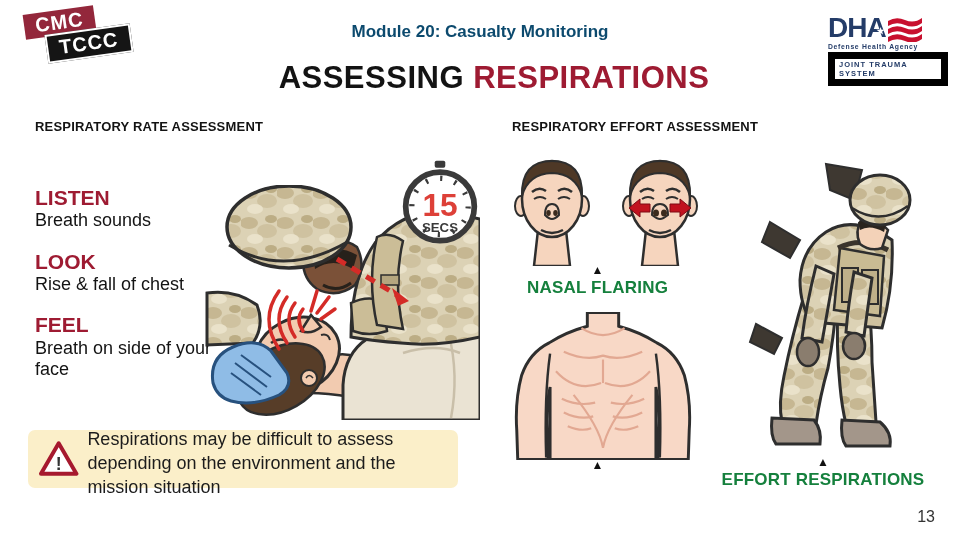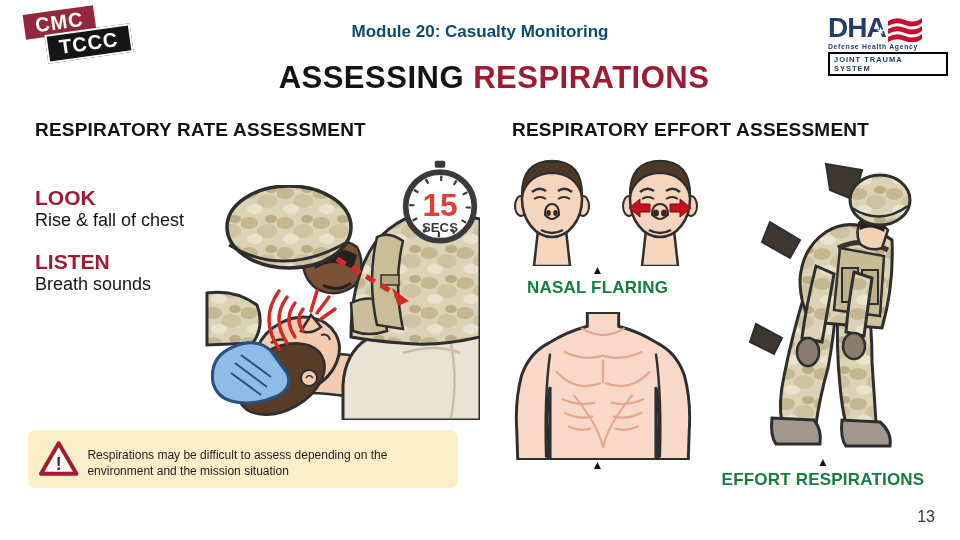--- a/index.html
+++ b/index.html
@@ -25,7 +25,7 @@
   .dha-flag { margin:2px 0 0 1px; }
   .dha-agency { font-size:6.8px; font-weight:bold; letter-spacing:0.7px; color:#243C68; margin-top:1px; }
   .dha-system { display:inline-block; font-size:7.5px; font-weight:bold; letter-spacing:1px;
-                color:#243C68; border:2px solid #000000; padding:1px 4px; margin-top:2px; }
+                color:#243C68; border:7px solid #000000; padding:1px 4px; margin-top:2px; }
   .main-title { left:0; top:60px; width:100%; text-align:center; font-size:31px;
                 font-weight:bold; letter-spacing:0.5px;padding-left:28px; }
   .t-black { color:#131313; }

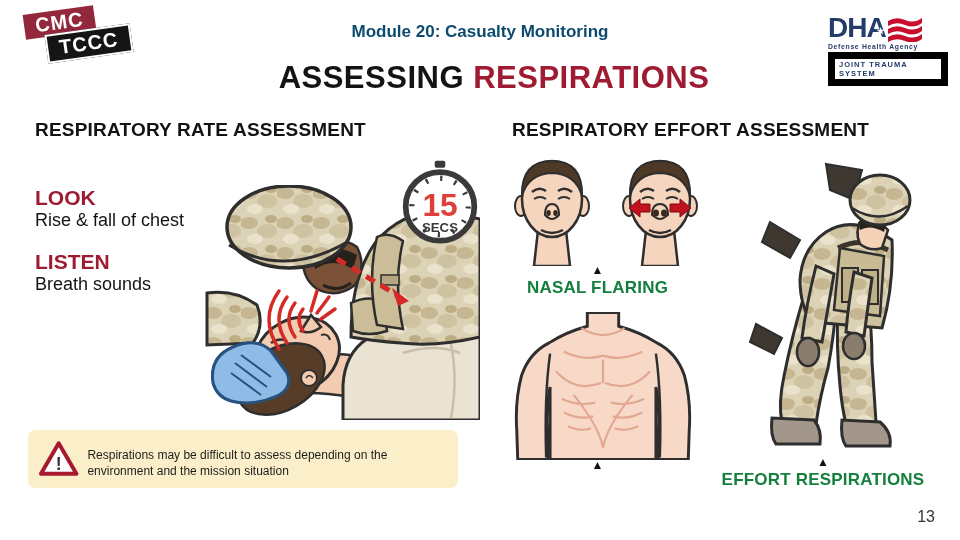--- a/index.html
+++ b/index.html
@@ -32,7 +32,7 @@
   .t-red { color:#9E1B32; }
 
   
-  .sec-heading { font-size:19px; font-weight:bold; color:#131313; letter-spacing:0.2px; }
+  .sec-heading { font-size:13px; font-weight:bold; color:#131313; letter-spacing:0.2px; }
   .heading-left { left:35px; top:119px; }
   .heading-right { left:512px; top:119px; }
 

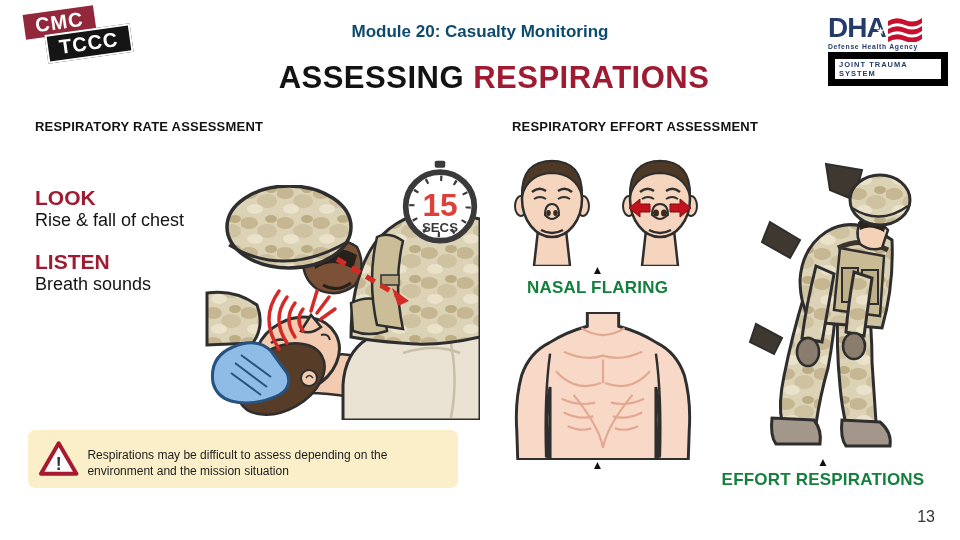--- a/index.html
+++ b/index.html
@@ -97,12 +97,12 @@
 
   <div class="steps abs">
     <div class="step">
+      <div class="step-label">LISTEN</div>
+      <div class="step-desc">Breath sounds</div>
+    </div>
+    <div class="step">
       <div class="step-label">LOOK</div>
       <div class="step-desc">Rise &amp; fall of chest</div>
-    </div>
-    <div class="step">
-      <div class="step-label">LISTEN</div>
-      <div class="step-desc">Breath sounds</div>
     </div>
   </div>
 

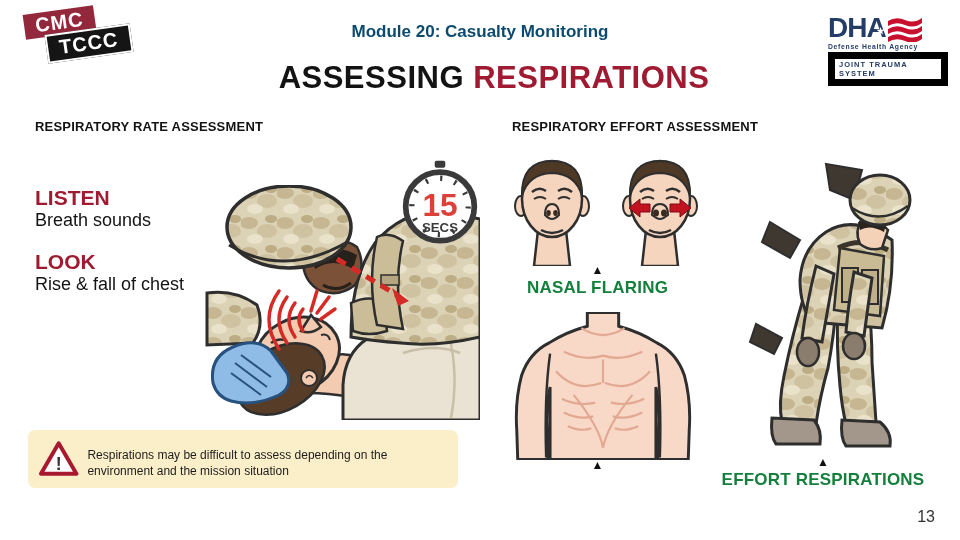--- a/index.html
+++ b/index.html
@@ -103,6 +103,10 @@
     <div class="step">
       <div class="step-label">LOOK</div>
       <div class="step-desc">Rise &amp; fall of chest</div>
+    </div>
+    <div class="step">
+      <div class="step-label">FEEL</div>
+      <div class="step-desc">Breath on side of your face</div>
     </div>
   </div>
 

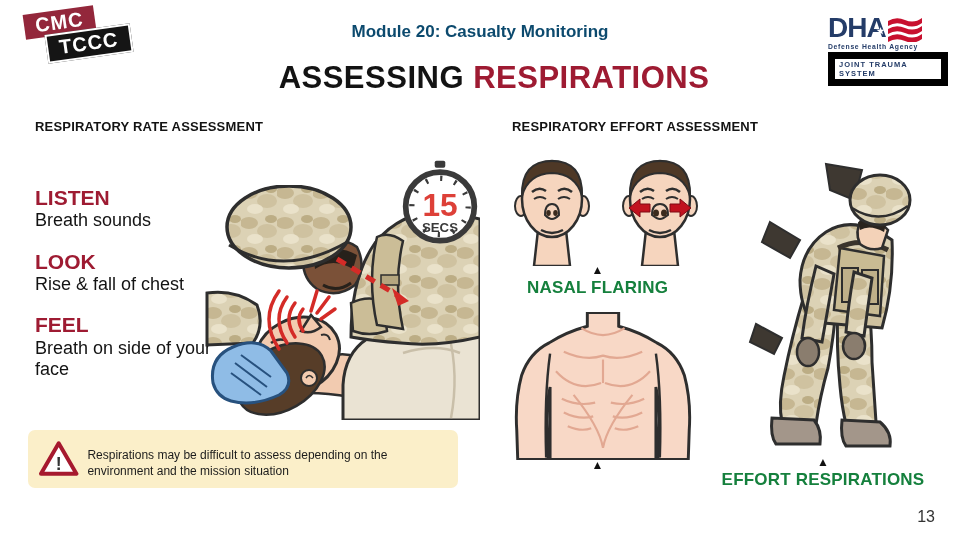--- a/index.html
+++ b/index.html
@@ -59,7 +59,7 @@
   
   .warn-box { left:28px; top:430px; width:430px; height:58px; background:#FBEFC9;
               border-radius:7px; display:flex; align-items:center; padding:0 10px; }
-  .warn-text { font-size:12px; color:#1c1c1c; line-height:1.35; margin-left:8px; width:366px;margin-top:8px; }
+  .warn-text { font-size:18px; color:#1c1c1c; line-height:1.35; margin-left:8px; width:366px;margin-top:8px; }
 
   .page-num { right:25px; bottom:14px; font-size:16px; color:#333; }
 </style>

